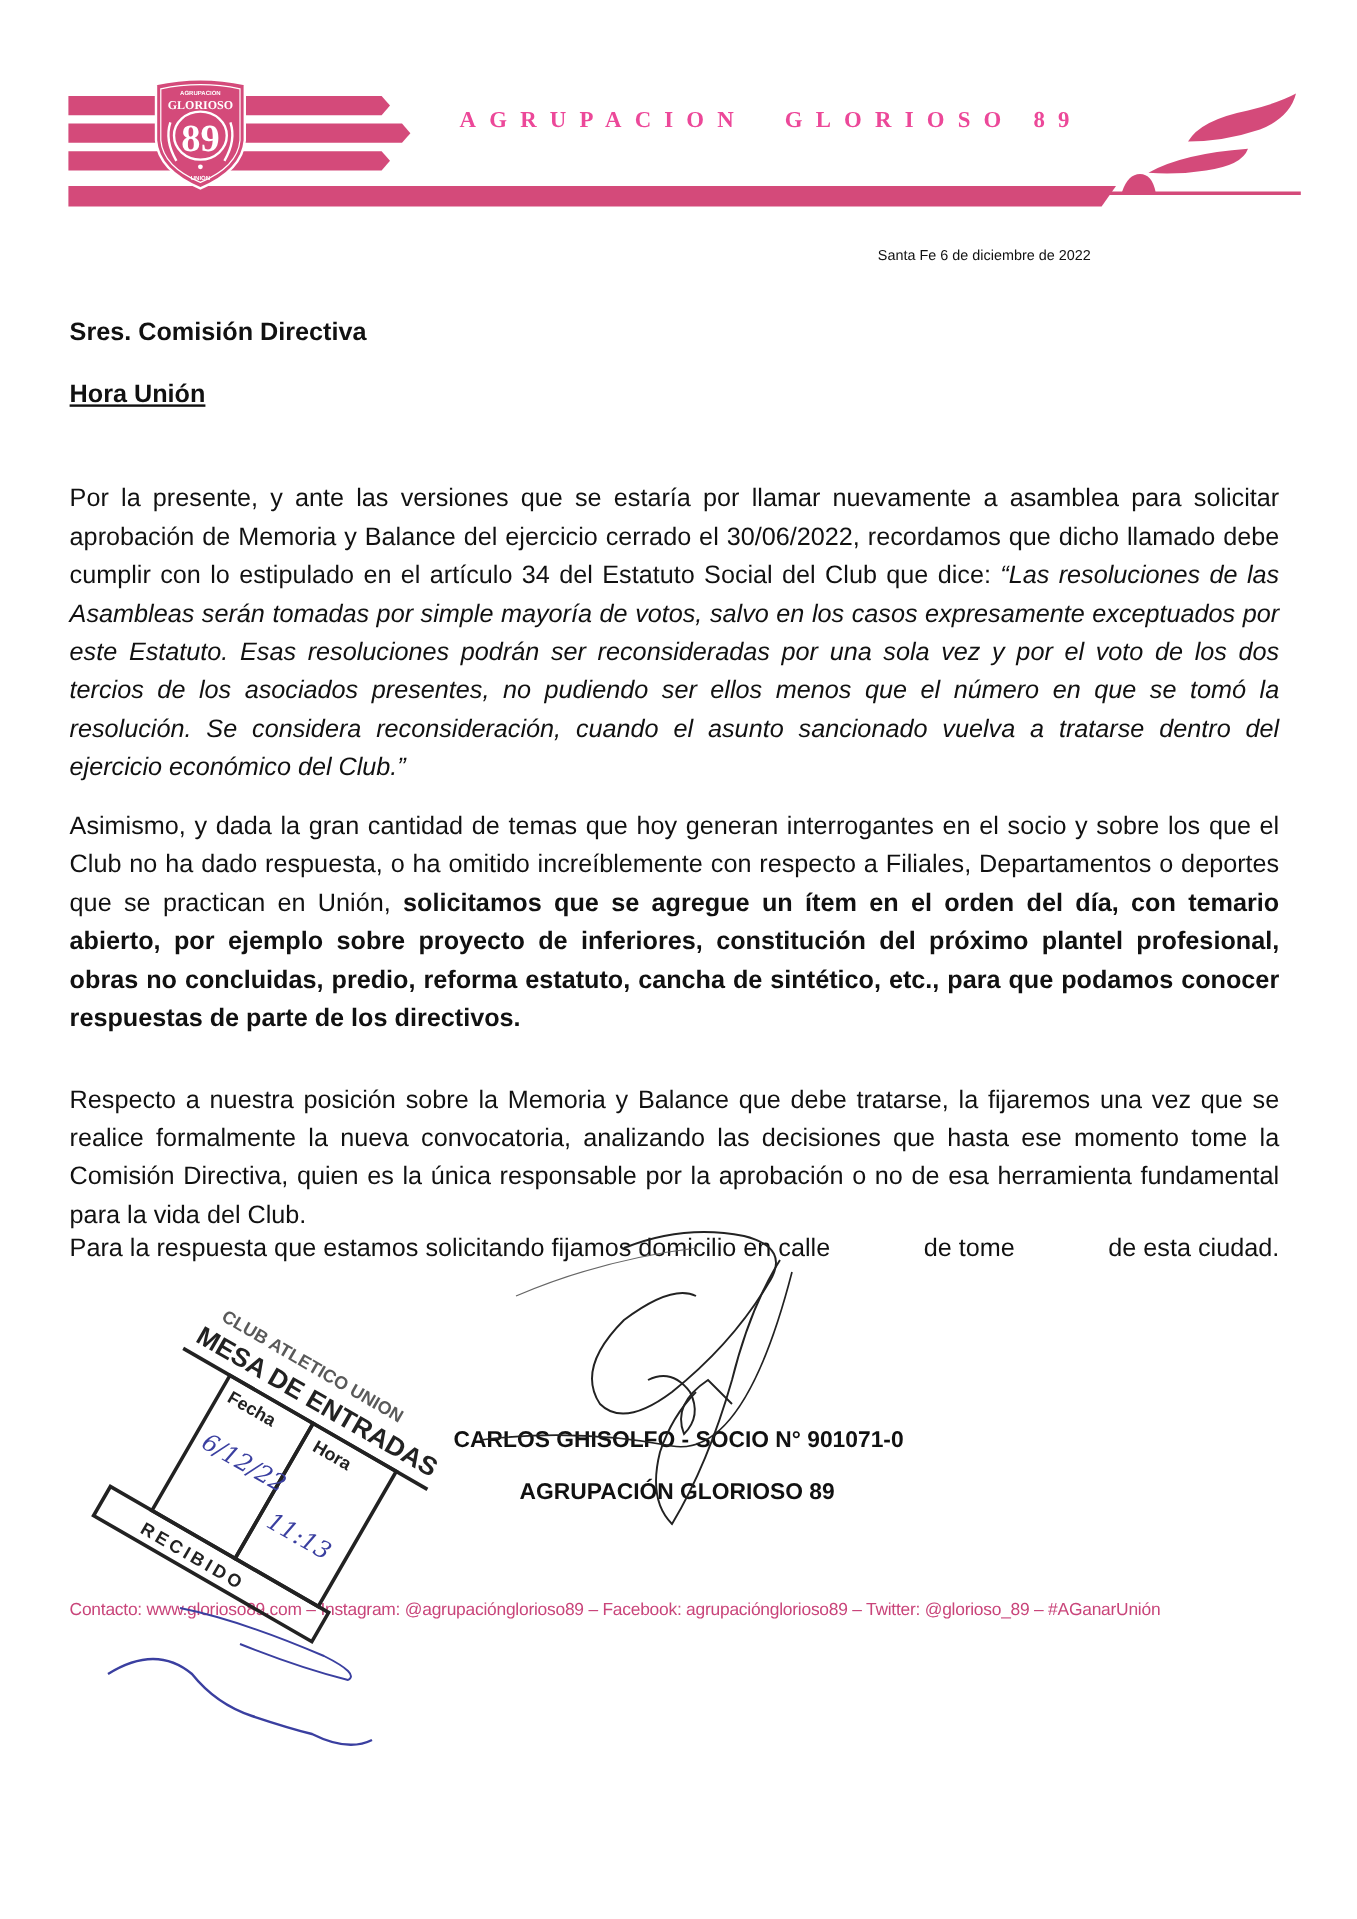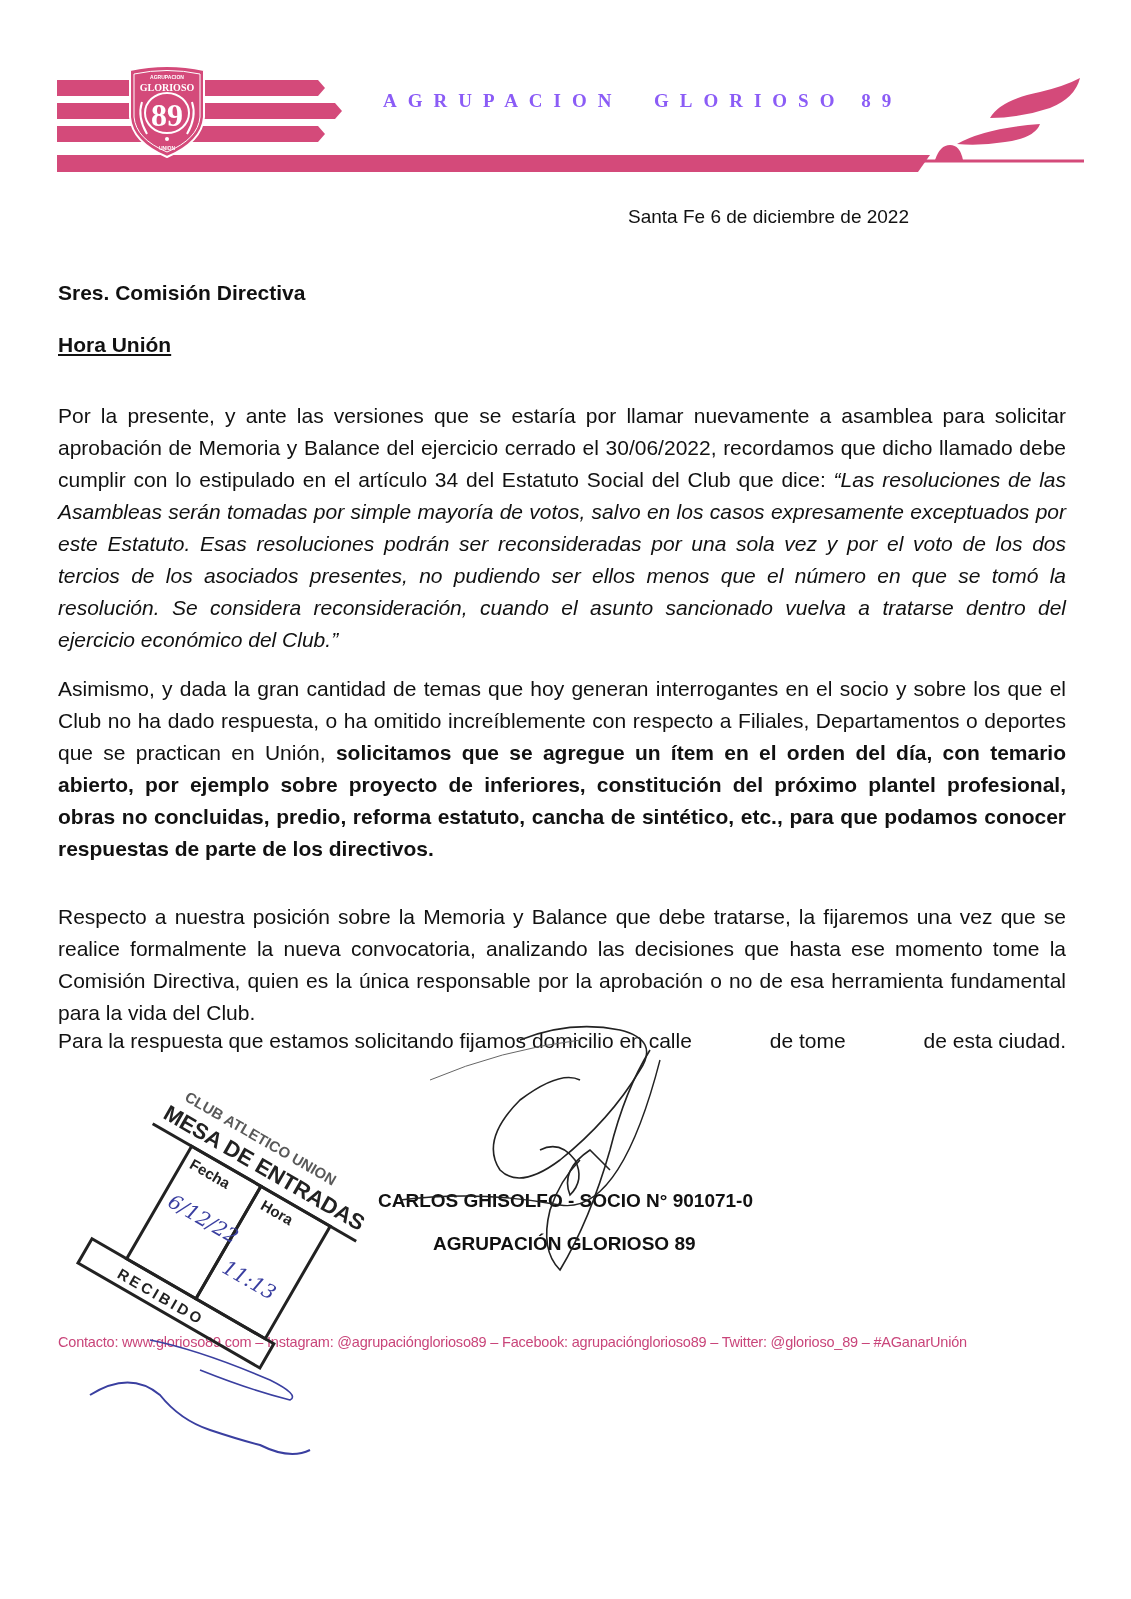--- a/index.html
+++ b/index.html
@@ -10,7 +10,7 @@
   
   .letterhead { position: absolute; left: 0; top: 0; width: 1131px; height: 190px; }
   .brand-title { position: absolute; left: 383px; top: 90px; font-family: "Liberation Serif", serif;
-                 font-weight: bold; font-size: 19px; letter-spacing: 11px; color: #8b5cf6; white-space: pre; }
+                 font-weight: bold; font-size: 19px; letter-spacing: 11px; color: #ec4899; white-space: pre; }
 
   
   .date { position: absolute; right: 65px; top: 206px; font-size: 19px; }

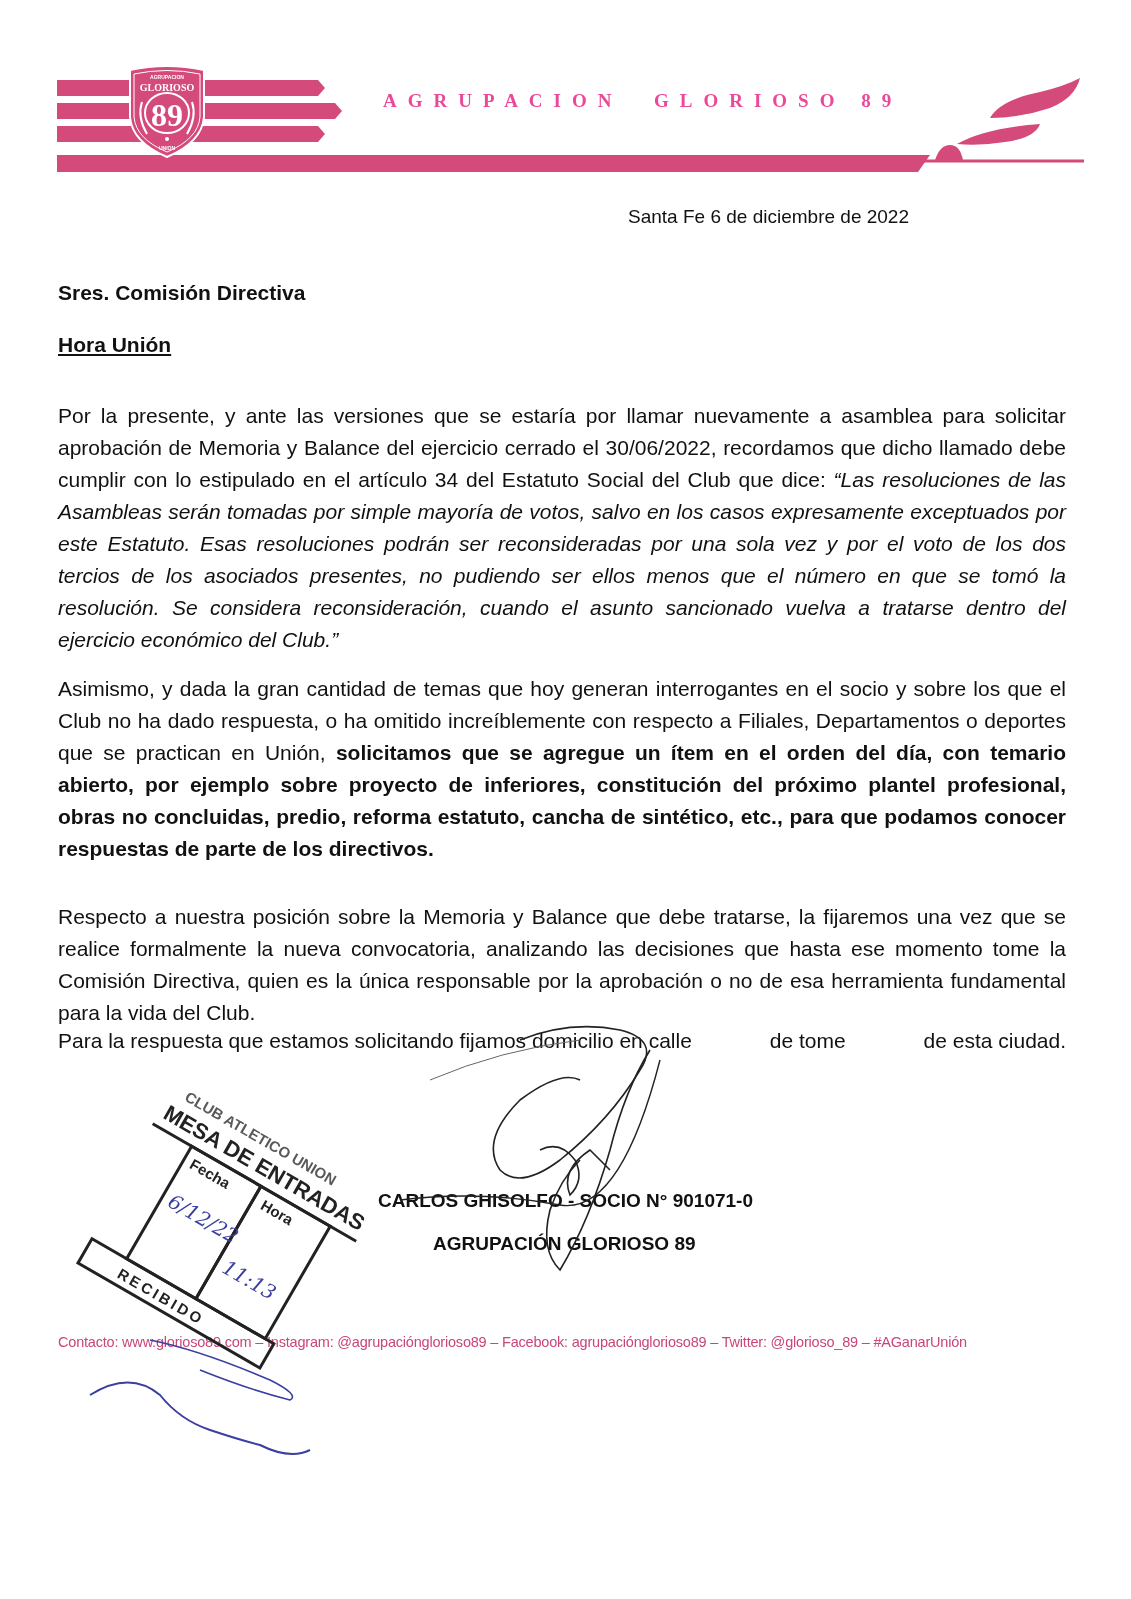--- a/index.html
+++ b/index.html
@@ -13,7 +13,7 @@
                  font-weight: bold; font-size: 19px; letter-spacing: 11px; color: #ec4899; white-space: pre; }
 
   
-  .date { position: absolute; right: 65px; top: 206px; font-size: 19px; }
+  .date { position: absolute; right: 65px; top: 206px; font-size: 12px; }
   .recipient { position: absolute; left: 58px; font-size: 21px; font-weight: bold; margin-top: 16px; }
   .recipient.r1 { top: 265px; }
   .recipient.r2 { top: 317px; text-decoration: underline; }

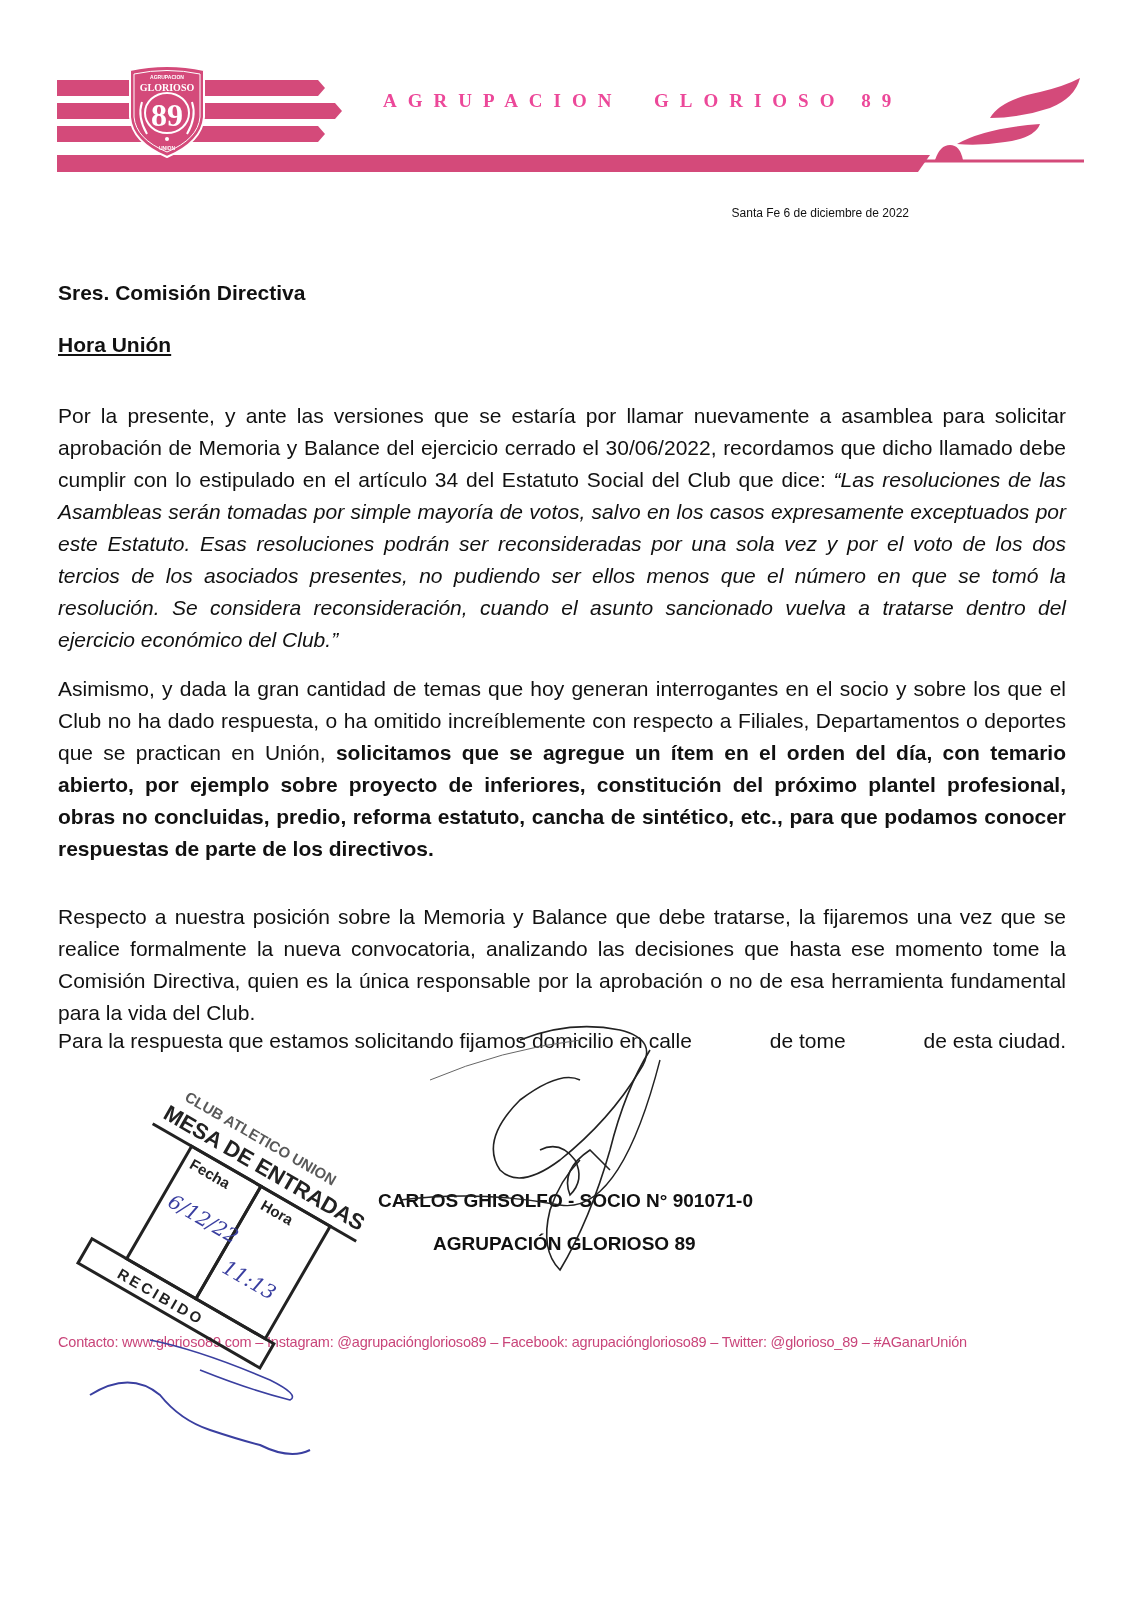--- a/index.html
+++ b/index.html
@@ -14,7 +14,7 @@
 
   
   .date { position: absolute; right: 65px; top: 206px; font-size: 12px; }
-  .recipient { position: absolute; left: 58px; font-size: 21px; font-weight: bold; margin-top: 16px; }
+  .recipient { position: absolute; left: 58px; font-size: 21px; font-weight: bold; }
   .recipient.r1 { top: 265px; }
   .recipient.r2 { top: 317px; text-decoration: underline; }
 

